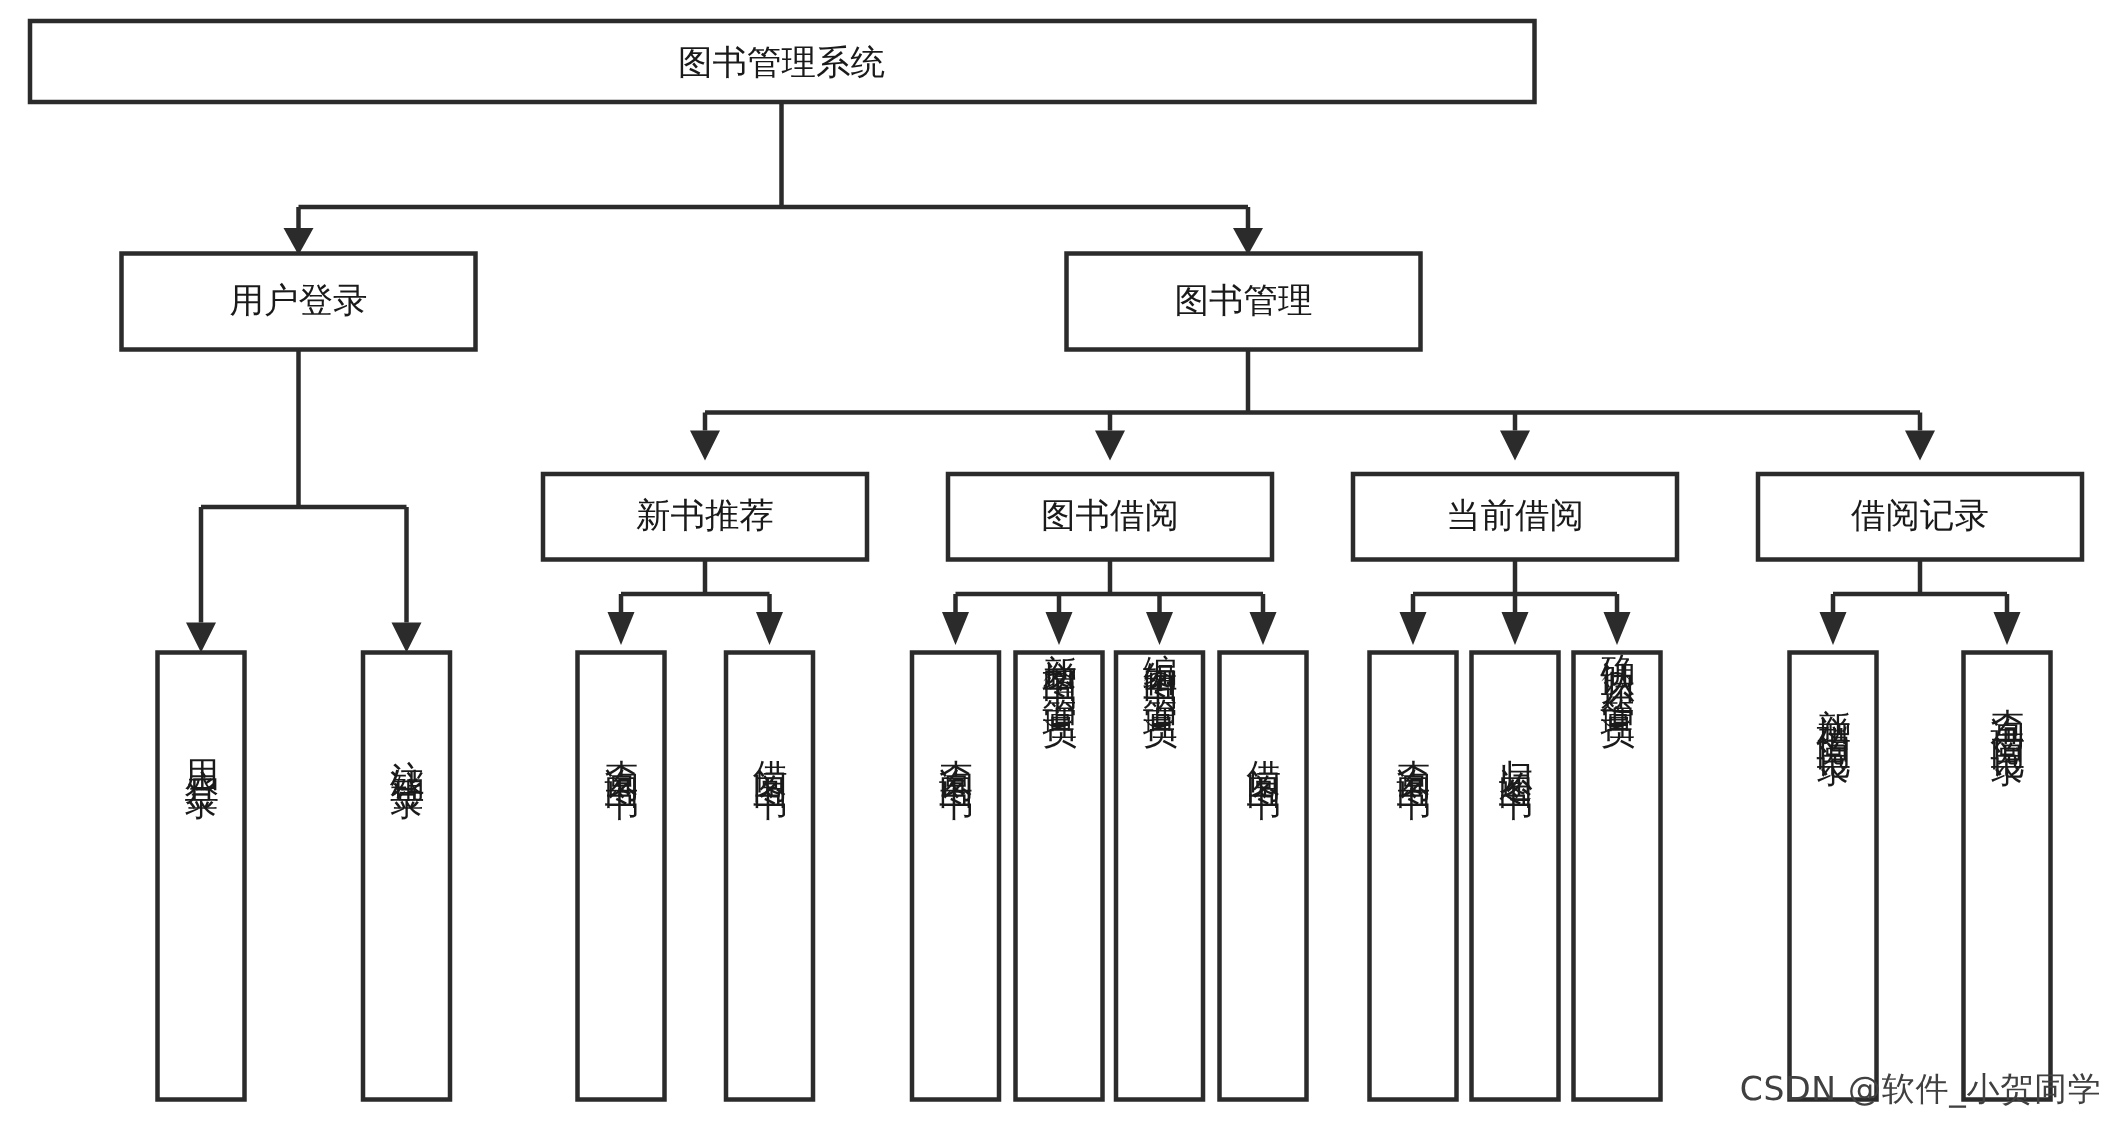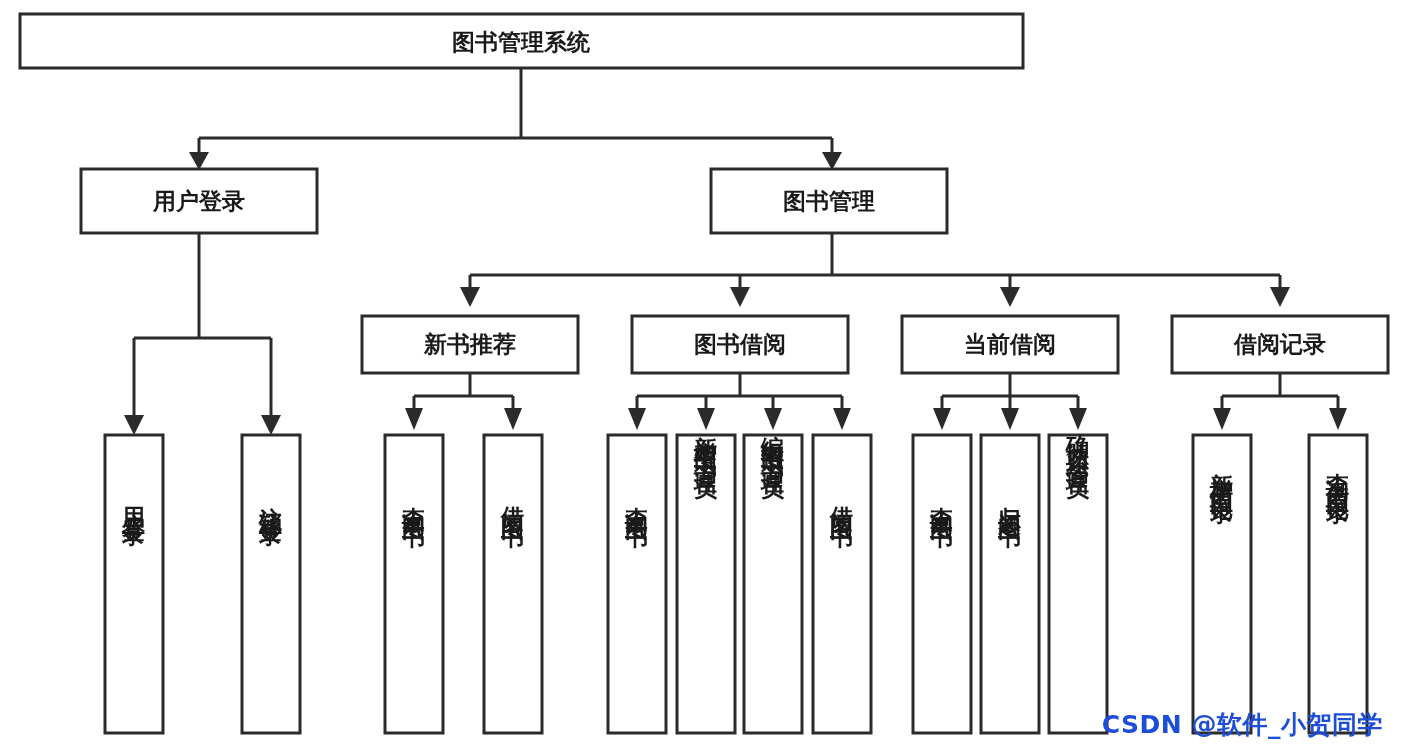--- a/index.html
+++ b/index.html
@@ -19,7 +19,6 @@
     width: 1405px;
     height: 747px;
     background: #ffffff;
-    font-weight: bold;
   }
   svg#diagram-svg {
     position: absolute;

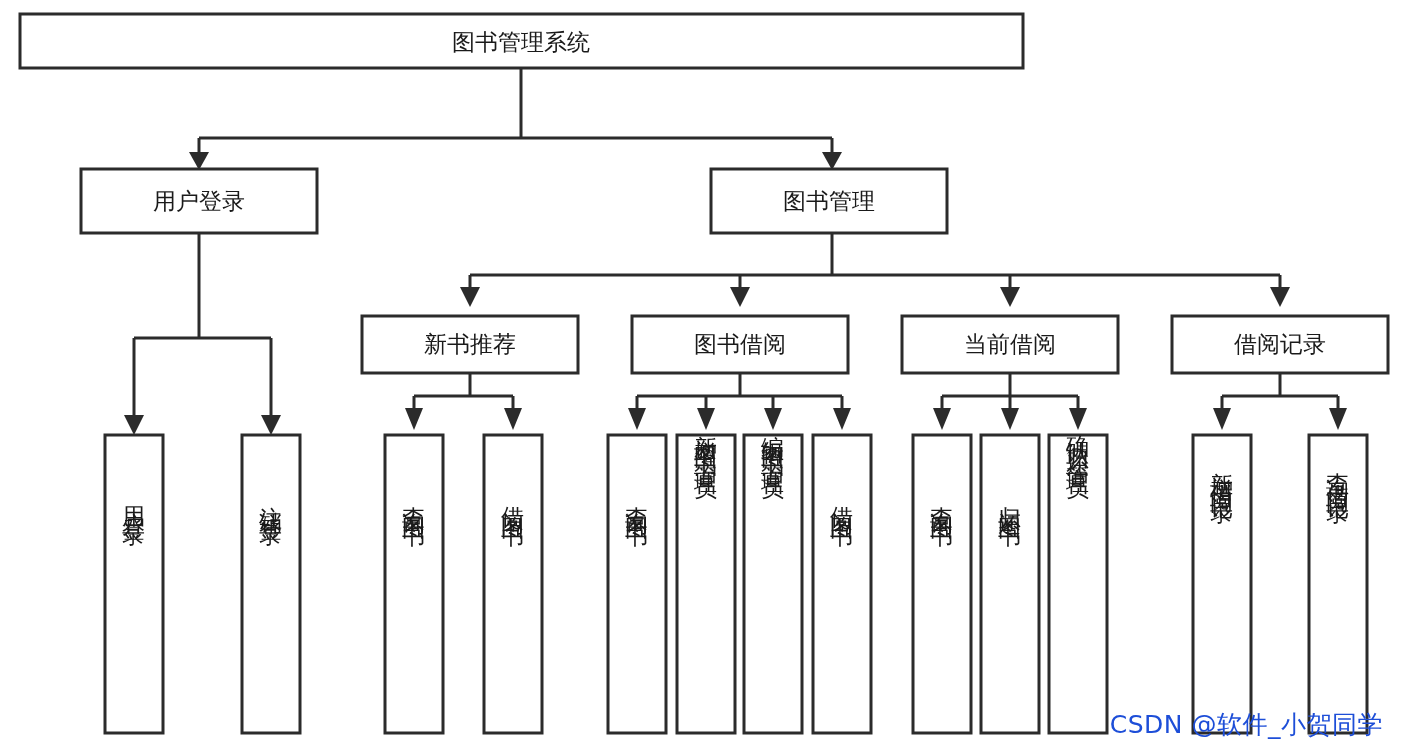--- a/index.html
+++ b/index.html
@@ -61,11 +61,11 @@
   }
   .watermark-text {
     position: absolute;
-    right: 22px;
+    right: 4px;
     bottom: 6px;
     font-family: "DejaVu Sans", "Liberation Sans", sans-serif;
-    font-size: 25px;
-    color: #1d4ed8;
+    font-size: 22px;
+    color: #404040;
     white-space: nowrap;
     letter-spacing: 0.5px;
     user-select: none;

